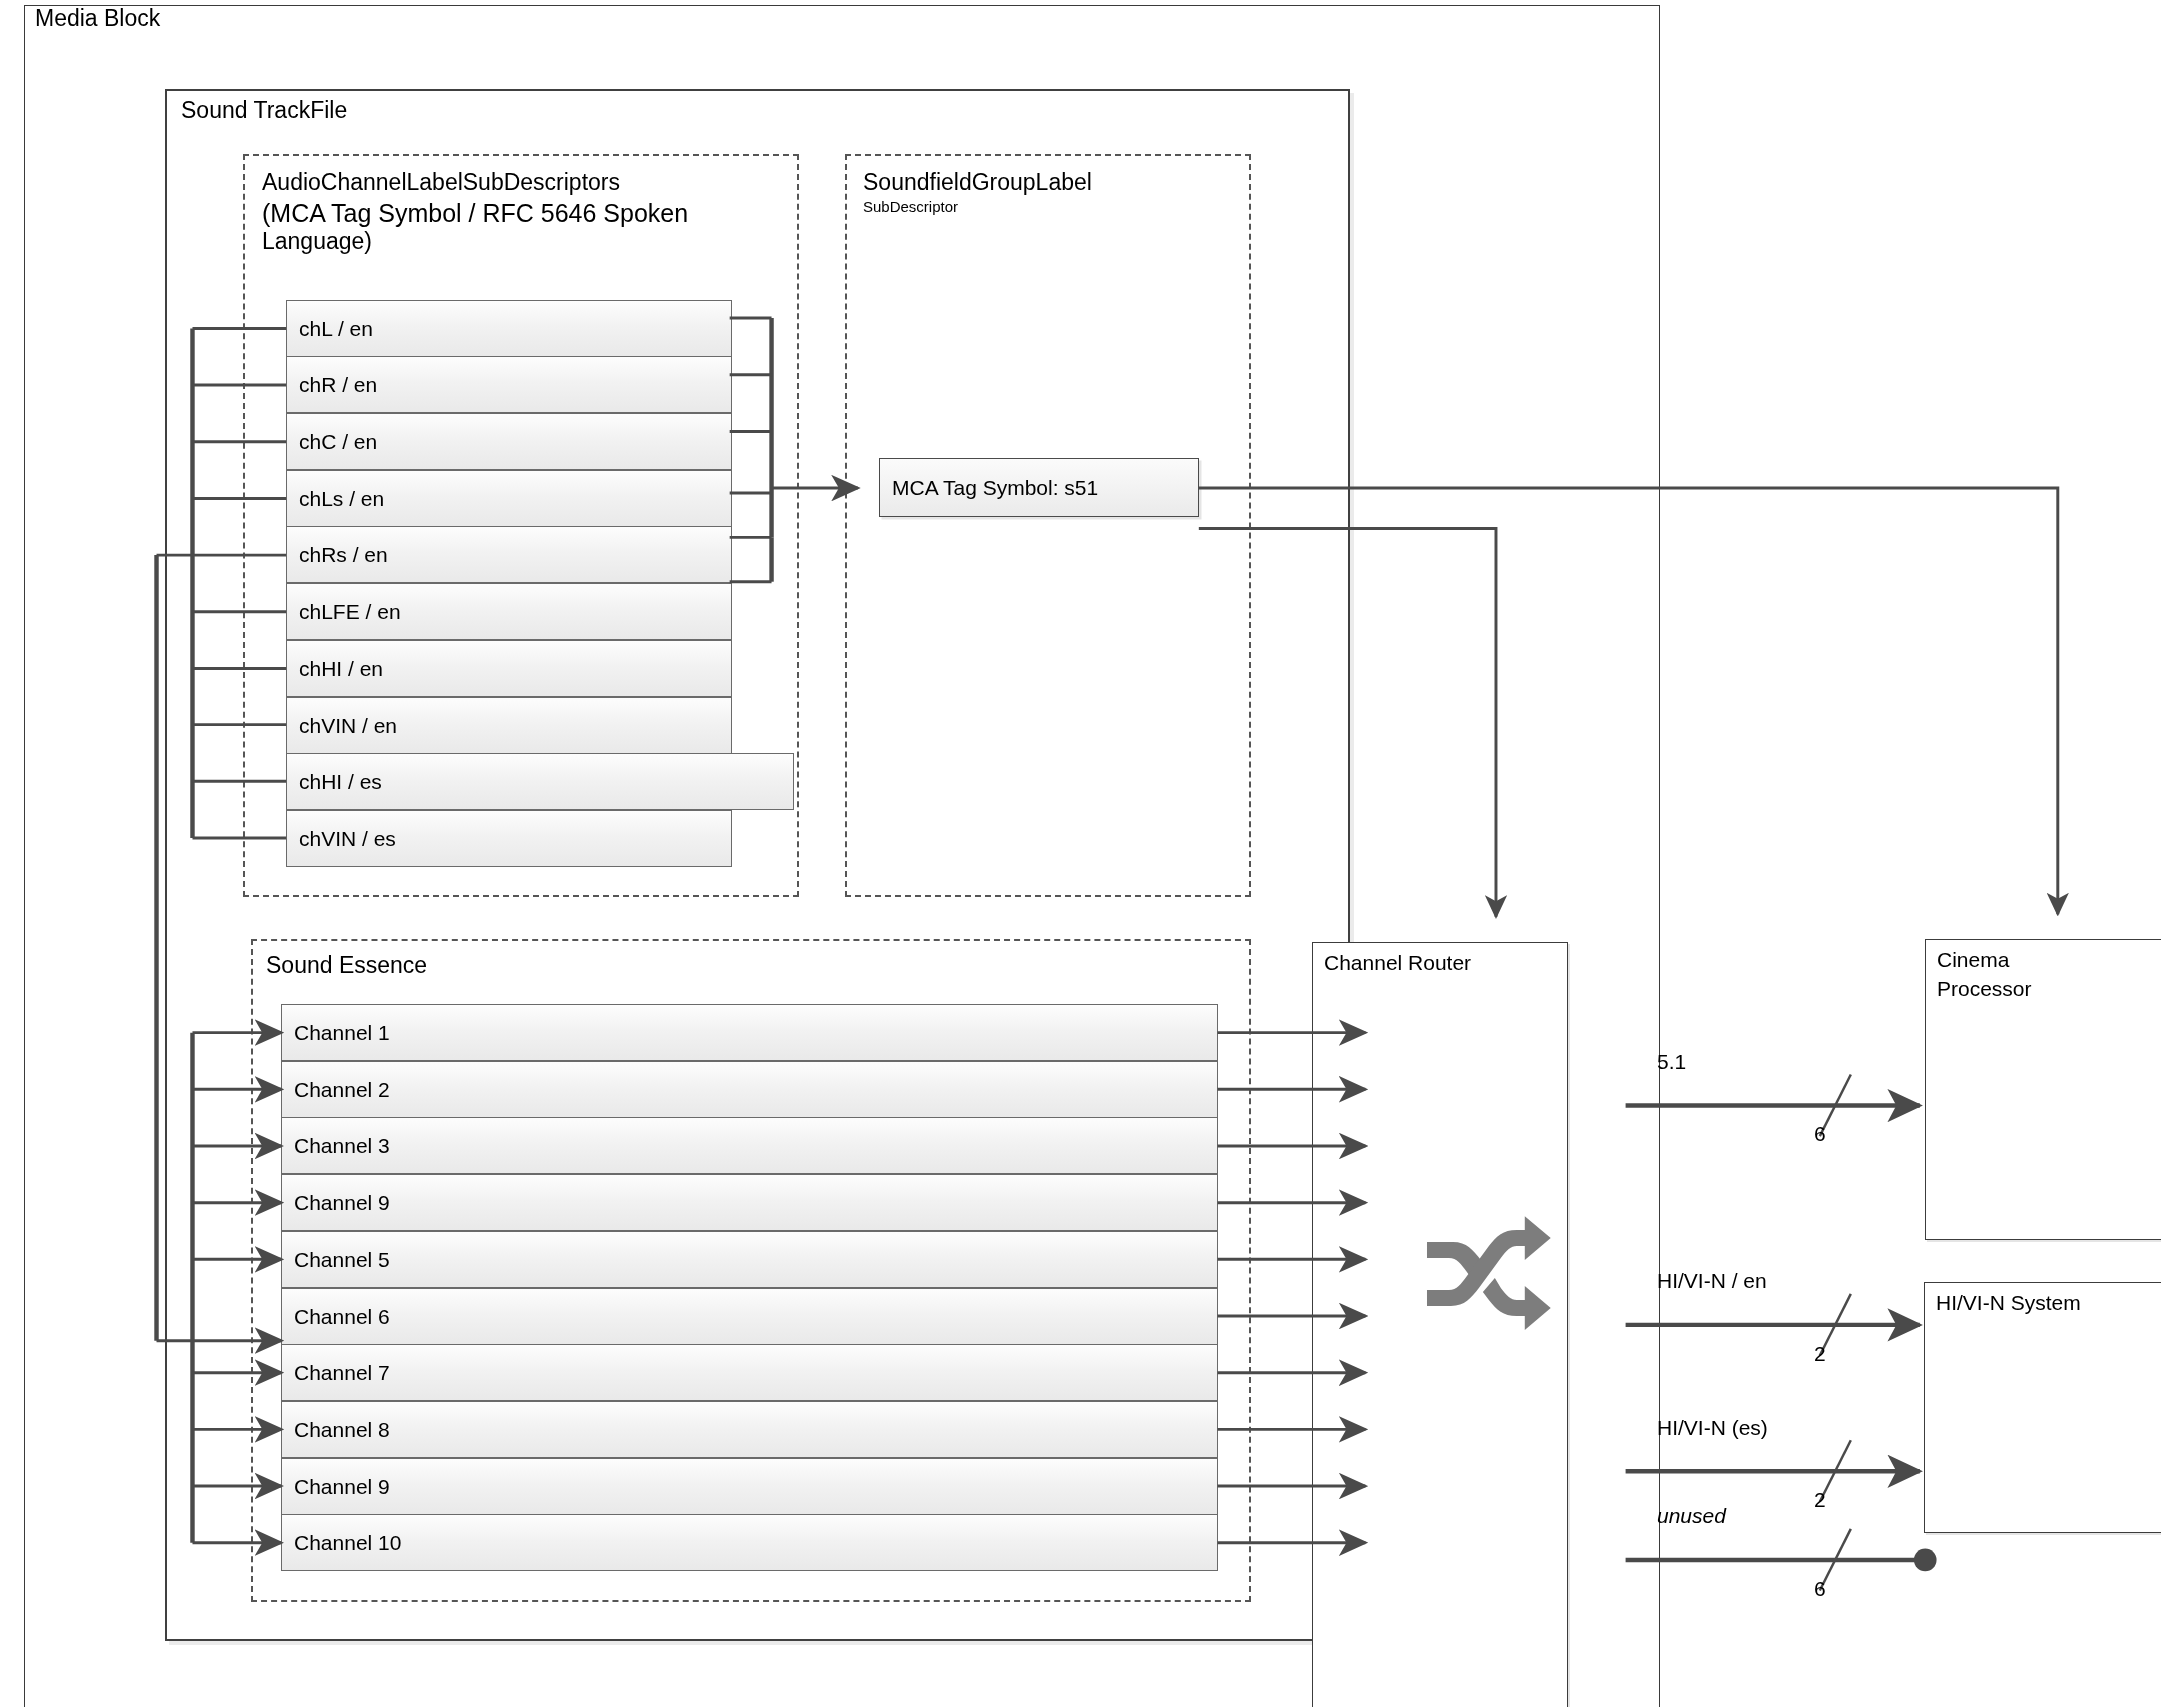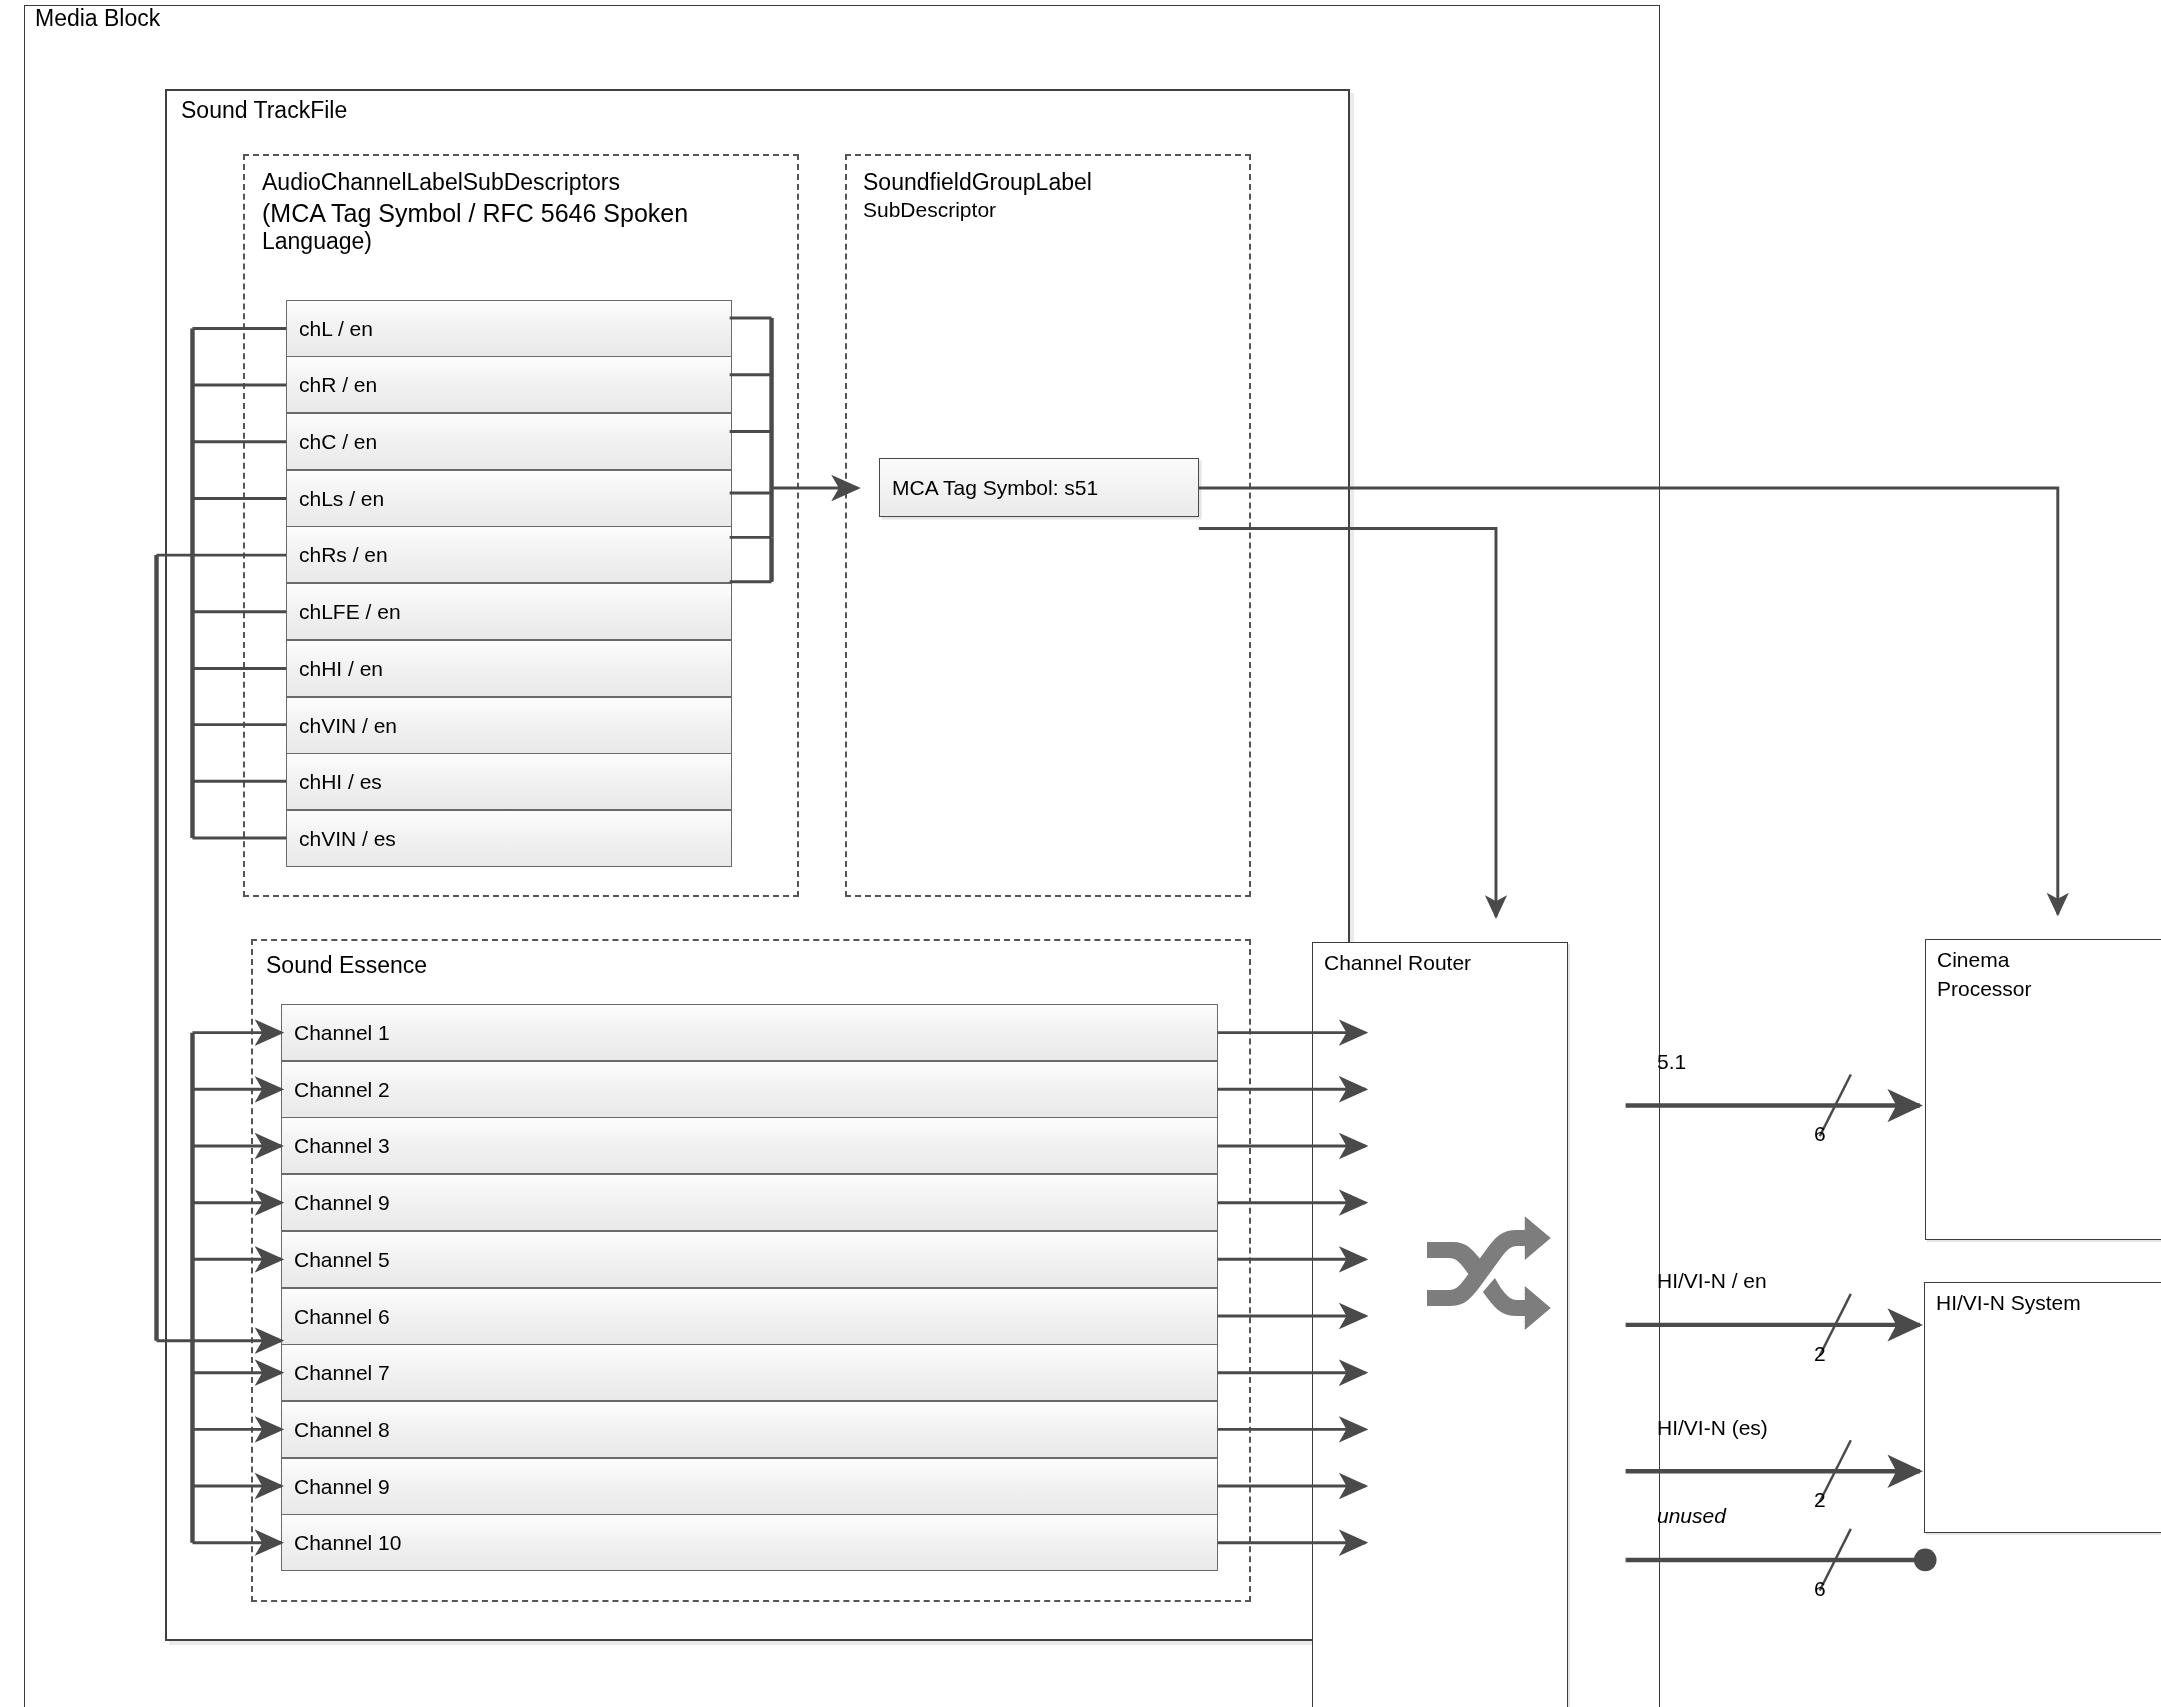--- a/index.html
+++ b/index.html
@@ -58,7 +58,7 @@
 
   <div class="outline dashed" style="left:825px;top:154px;width:406px;height:743px;"></div>
   <div class="txt" style="left:843px;top:168px;font-size:23px;">SoundfieldGroupLabel</div>
-  <div class="txt" style="left:843px;top:197px;font-size:21px;">SubDescriptor</div>
+  <div class="txt" style="left:843px;top:197px;font-size:15px;">SubDescriptor</div>
 
   <div class="outline dashed" style="left:231px;top:939px;width:1000px;height:663px;"></div>
   <div class="txt" style="left:246px;top:951px;font-size:23px;">Sound Essence</div>

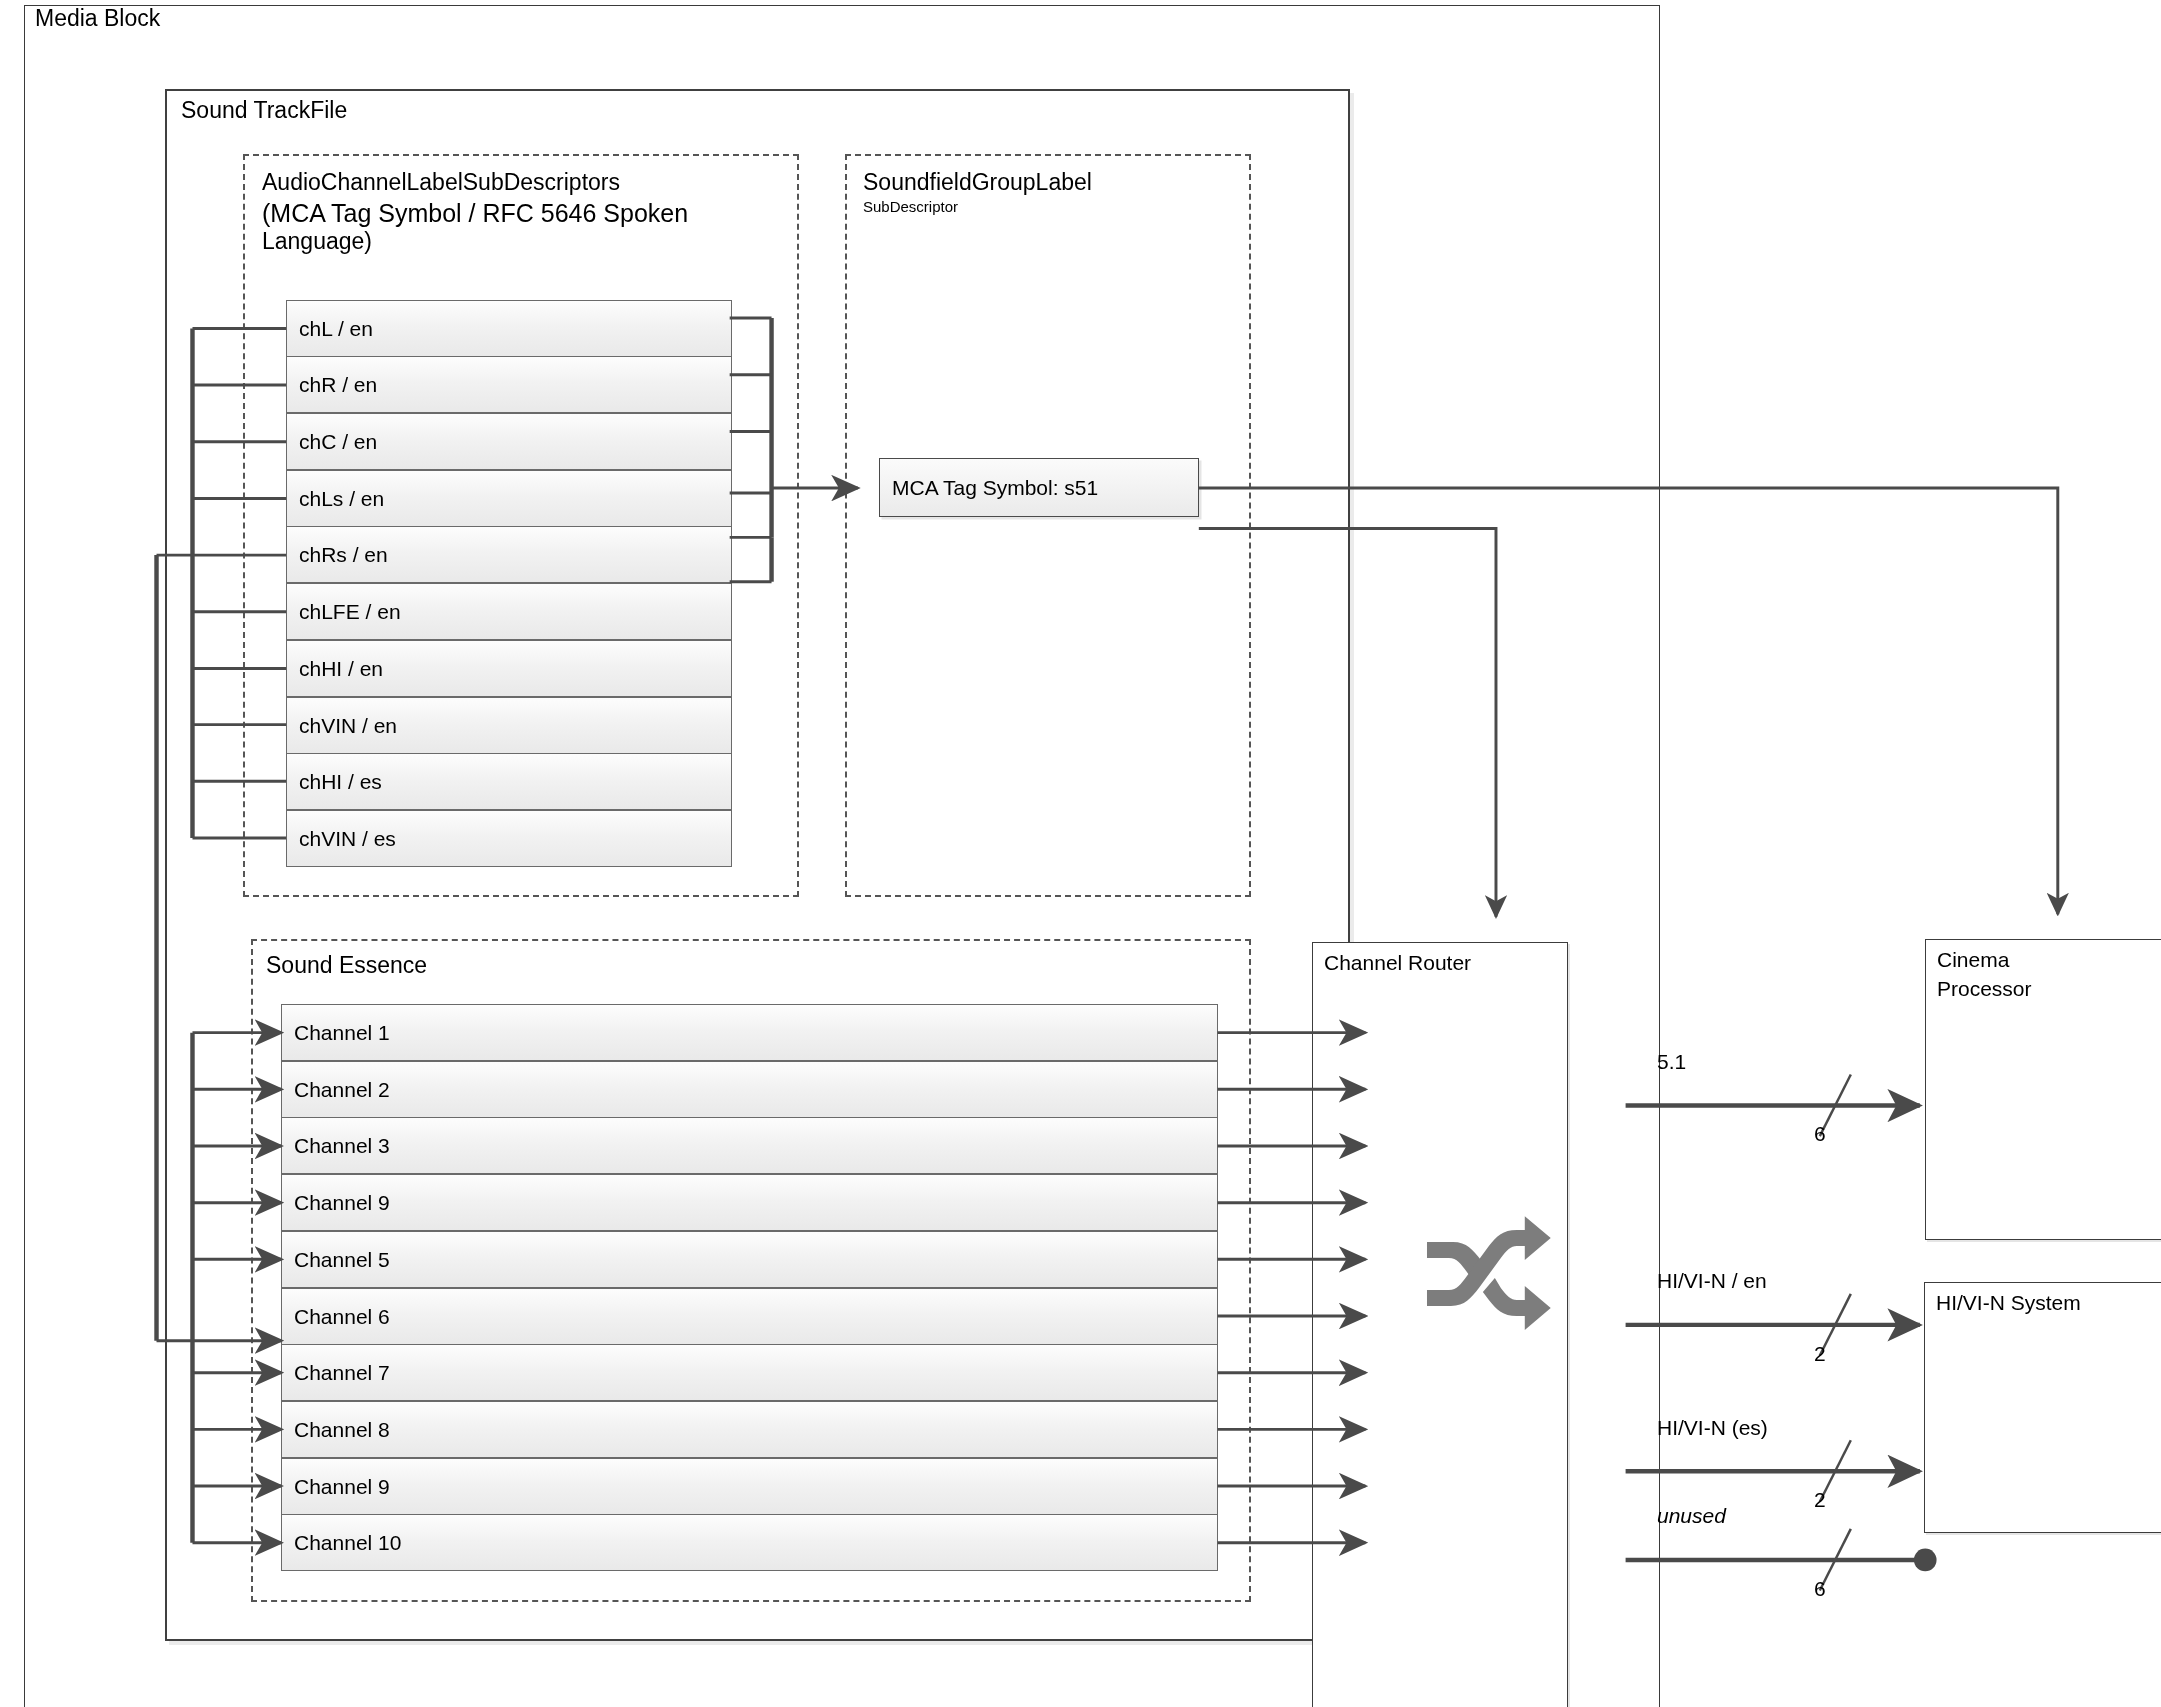--- a/index.html
+++ b/index.html
@@ -88,7 +88,7 @@
       <div class="rowbox" style="left: 266px; top: 697px; width: 446px; height: 57px;">
         <span class="lbl">chVIN / en</span>
       </div>
-      <div class="rowbox" style="left: 266px; top: 753px; width: 446px; height: 57px;">
+      <div class="rowbox" style="left: 266px; top: 753px; width: 508px; height: 57px;">
         <span class="lbl">chHI / es</span>
       </div>
       <div class="rowbox" style="left: 266px; top: 810px; width: 446px; height: 57px;">

